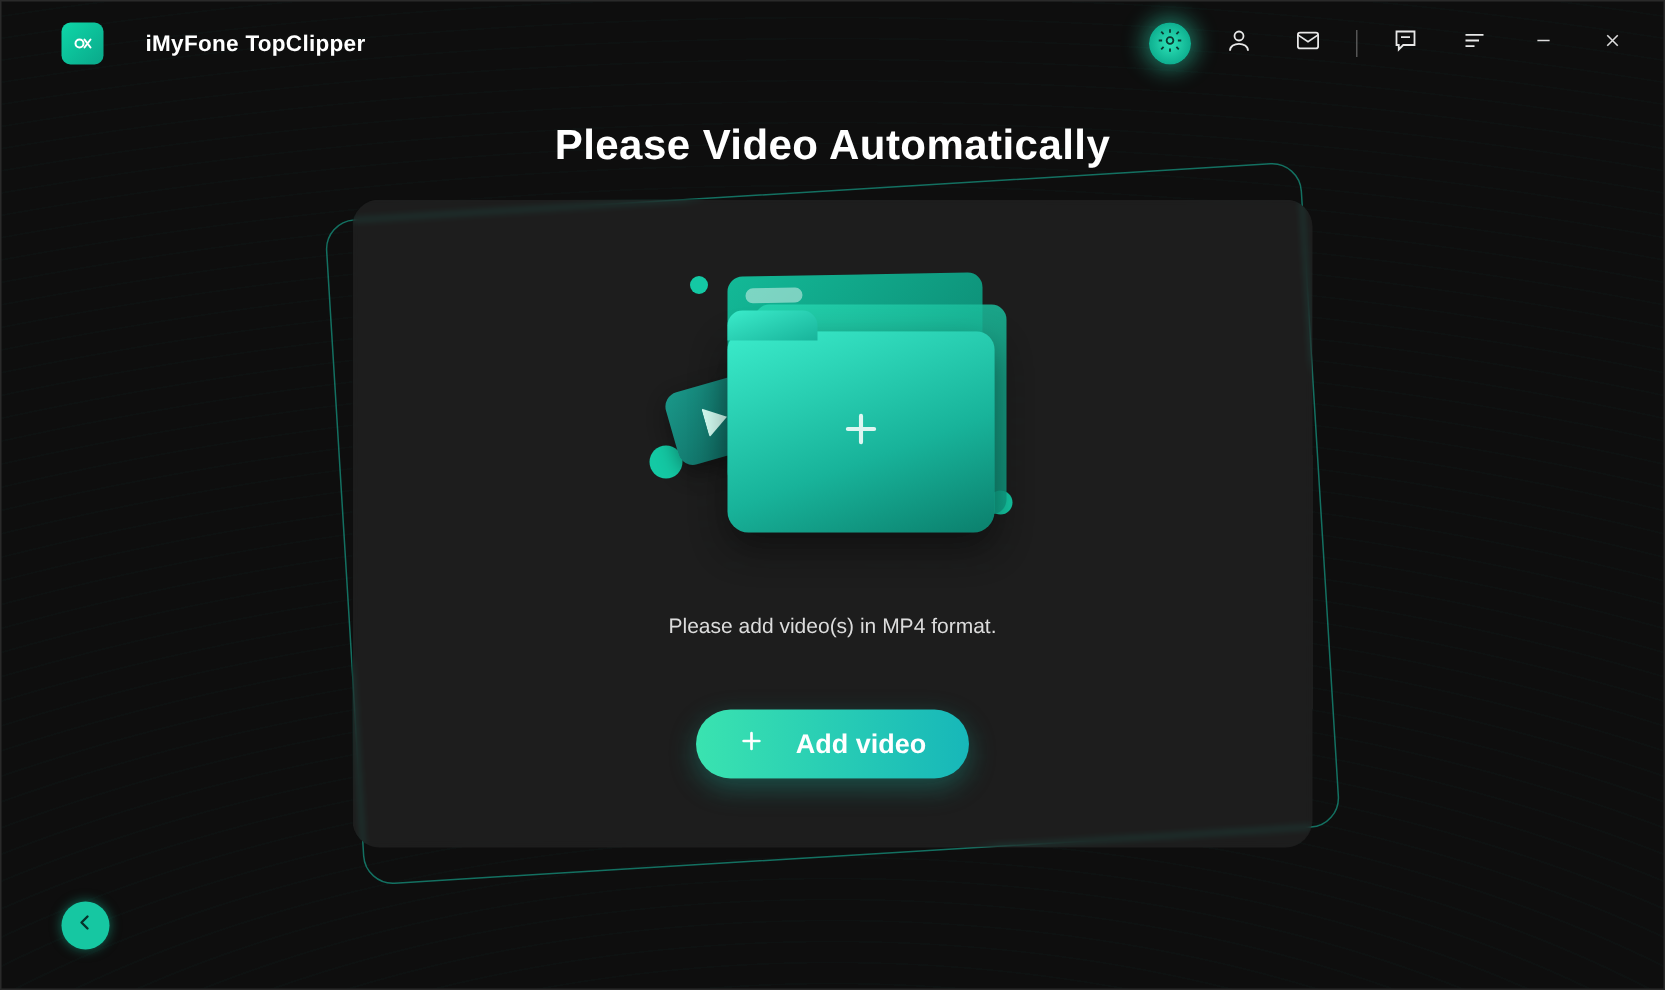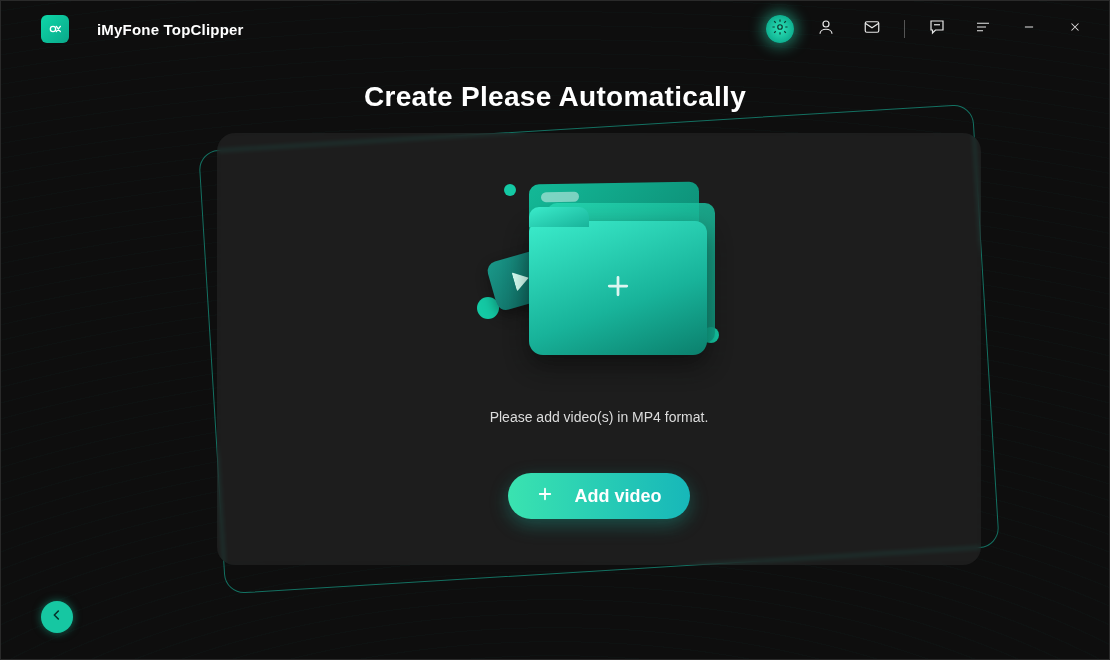--- a/index.html
+++ b/index.html
@@ -235,7 +235,7 @@
   </div>
 </div>
 
-<h1 class="page-heading">Create Please Automatically</h1>
+<h1 class="page-heading">Please Video Automatically</h1>
 
 <div class="card-wrap">
   <div class="card-border"></div>

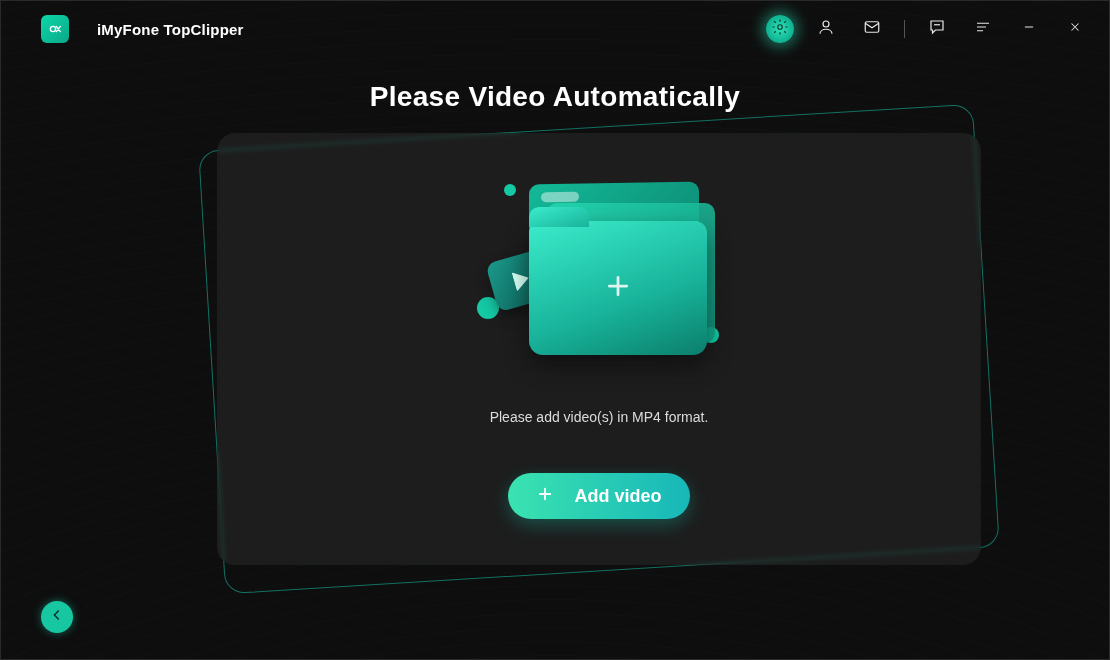--- a/index.html
+++ b/index.html
@@ -66,7 +66,7 @@
   
   .card-wrap{
     position:absolute; left:50%; top:132px; transform:translateX(-50%);
-    width:764px; height:432px;margin-left:44px;
+    width:640px; height:432px;
   }
   .card-border{
     position:absolute; inset:-6px;

